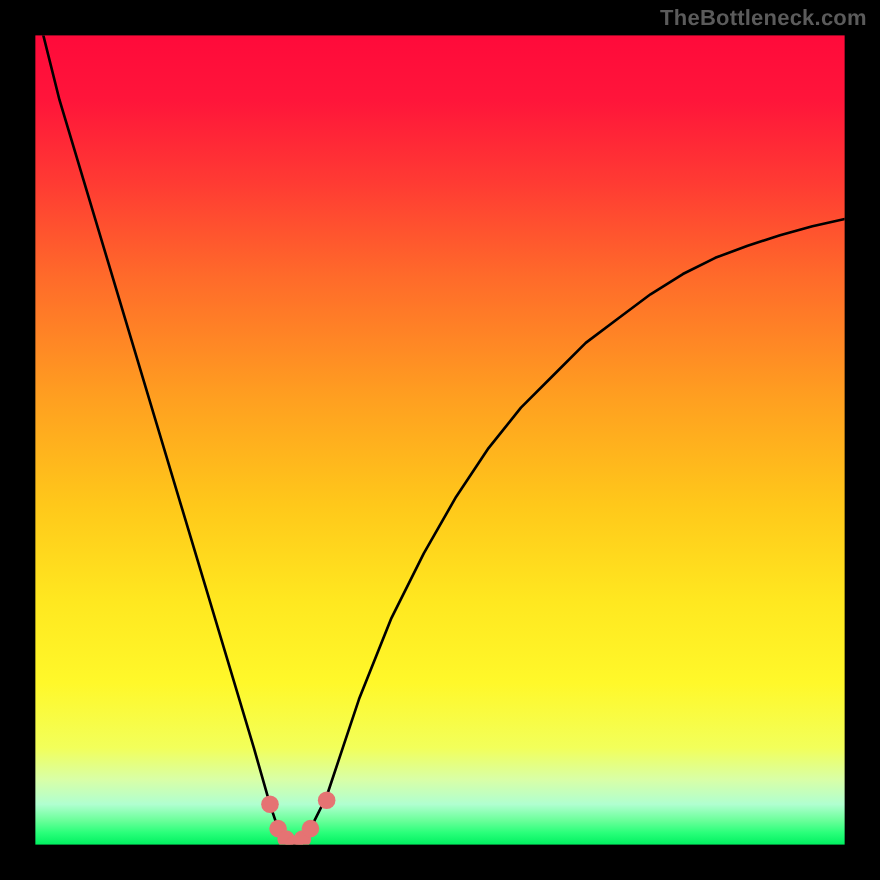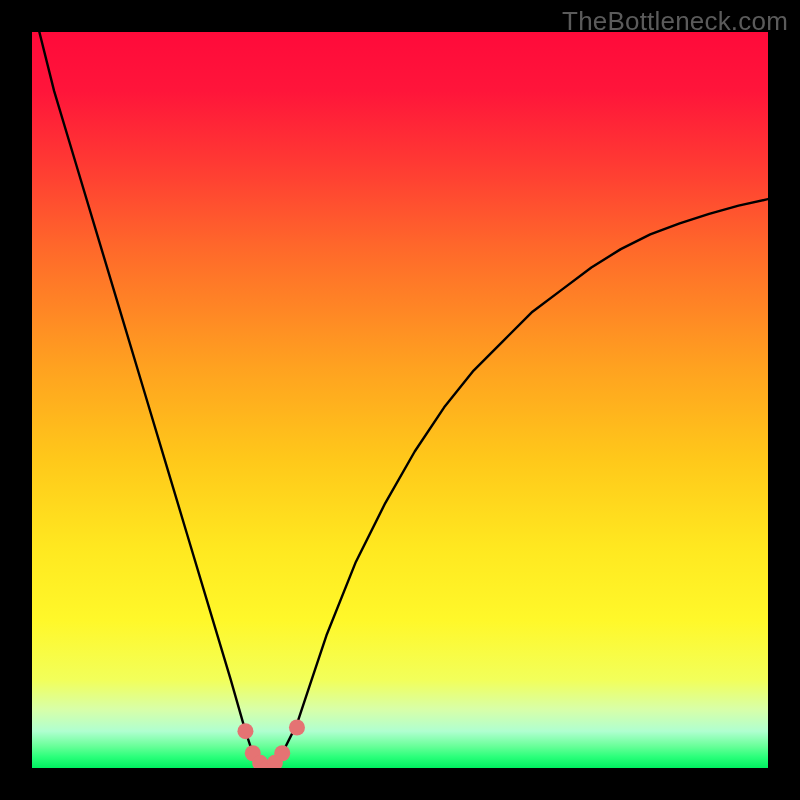--- a/index.html
+++ b/index.html
@@ -60,8 +60,8 @@
     top: 6px;
     right: 12px;
     color: #5b5b5b;
-    font-size: 26px;
-    font-weight: 400;
+    font-size: 20px;
+    font-weight: 700;
     letter-spacing: 0.2px;
     user-select: none;
   }

